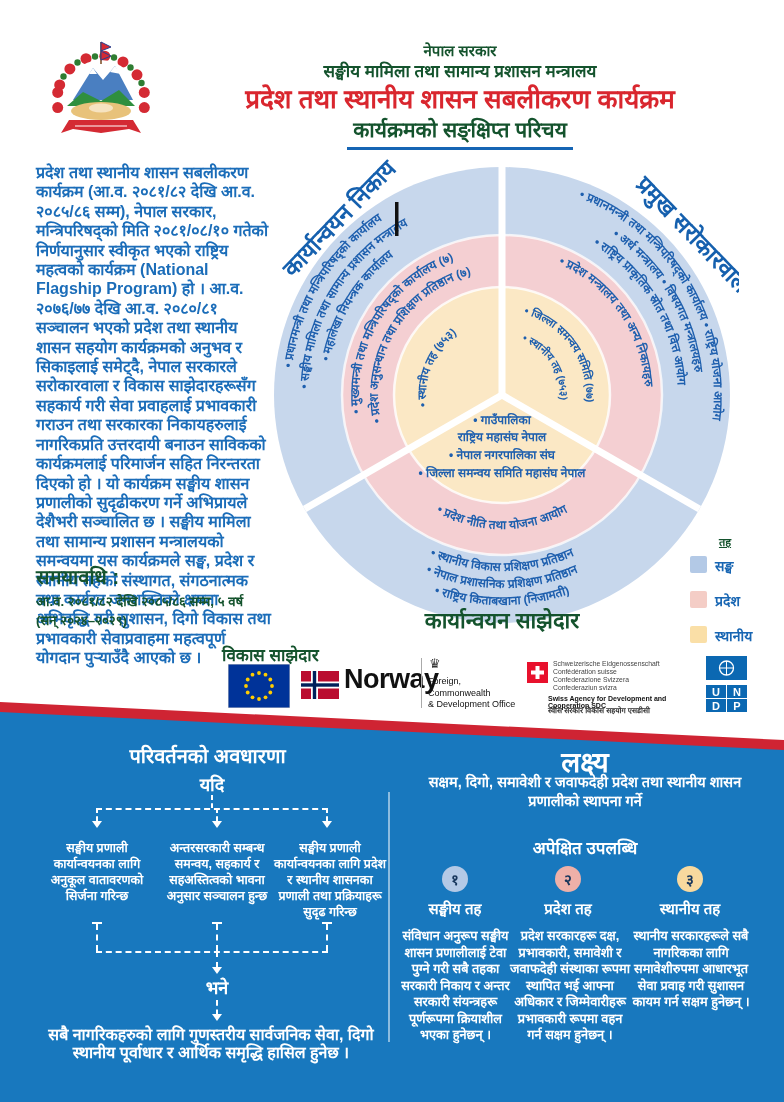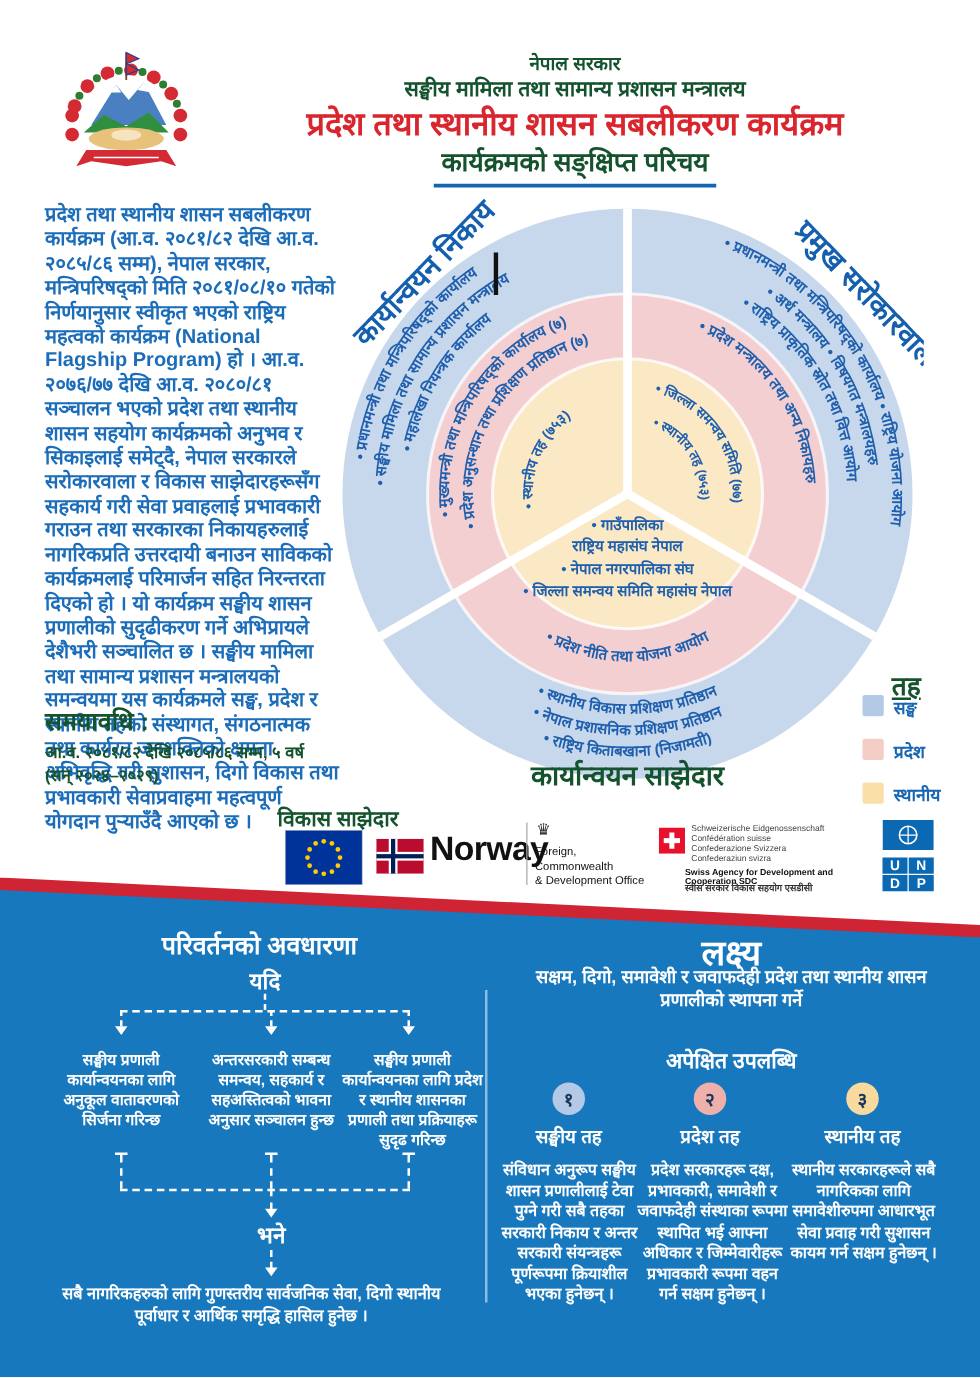--- a/index.html
+++ b/index.html
@@ -20,7 +20,7 @@
   .duration-title{top:563px;left:36px;font-size:20px;}
   .duration-text{top:592px;left:36px;width:250px;font-size:13.2px;line-height:19px;}
   
-  .legend-title{top:534px;left:695px;width:60px;font-size:21px;text-decoration:underline;text-align:center;}
+  .legend-title{top:534px;left:695px;width:60px;font-size:11px;text-decoration:underline;text-align:center;}
   .legend-row{left:690px;width:94px;height:20px;}
   .legend-swatch{position:absolute;left:0;top:0;width:17px;height:17px;border-radius:2px;}
   .legend-label{position:absolute;left:25px;top:0;font-size:14px;font-weight:bold;color:#1866b3;}

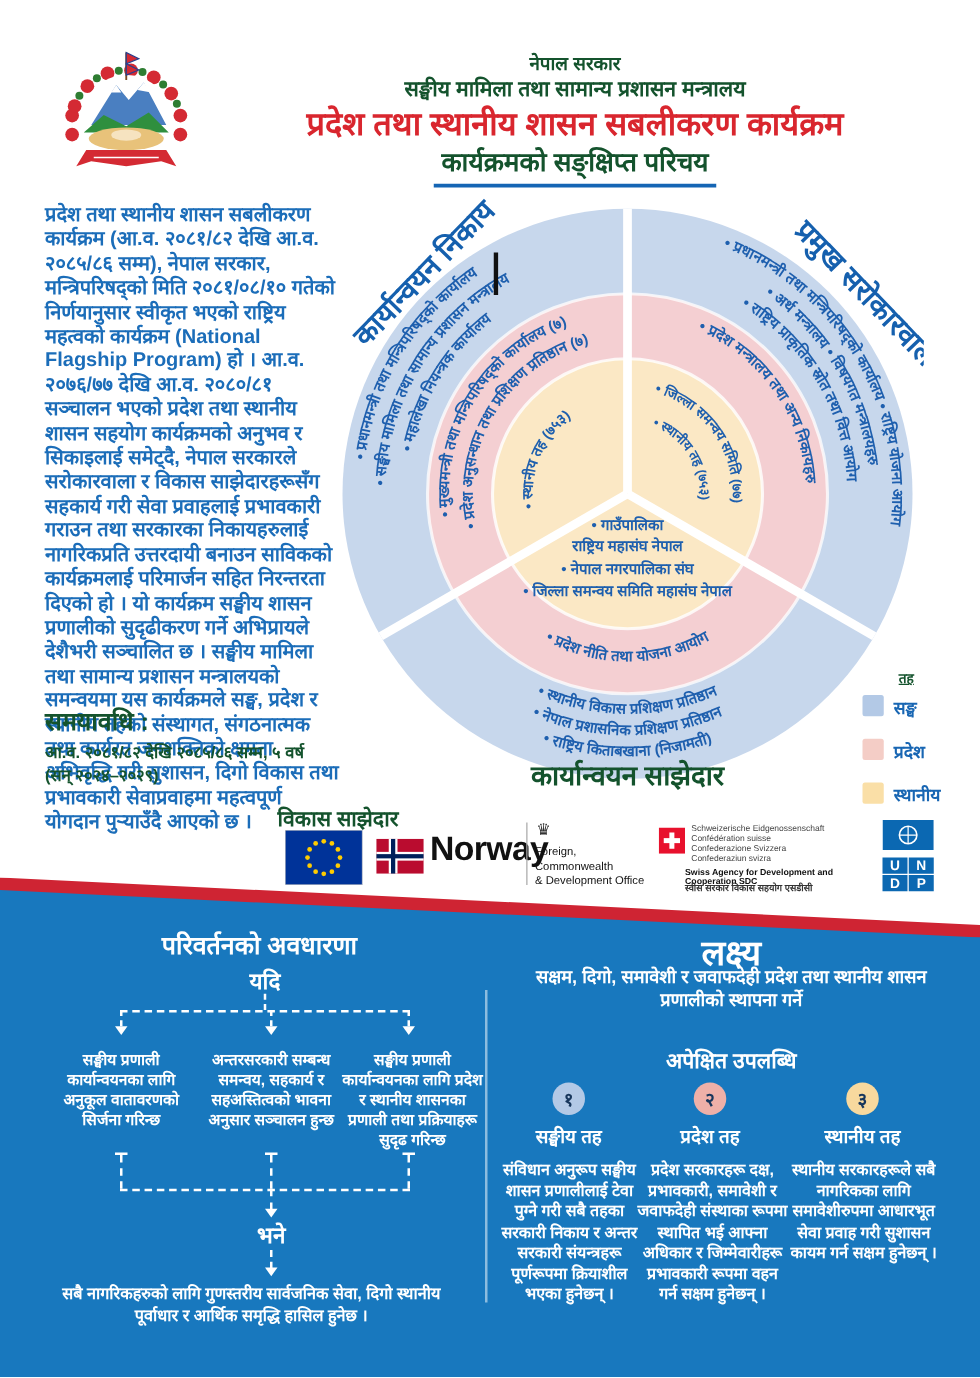--- a/index.html
+++ b/index.html
@@ -283,7 +283,7 @@
   <div class="abs ctr b wh" style="top:975px;left:167px;width:100px;font-size:18px">भने</div>
   <div class="abs vdash" style="top:1000px;left:216px;height:15px"></div>
   <div class="abs arrow-down" style="top:1014px;left:212px"></div>
-  <div class="abs ctr b wh" style="top:1026px;left:36px;width:330px;font-size:13px;line-height:18px">सबै नागरिकहरुको लागि गुणस्तरीय सार्वजनिक सेवा, दिगो स्थानीय पूर्वाधार र आर्थिक समृद्धि हासिल हुनेछ ।</div>
+  <div class="abs ctr b wh" style="top:1026px;left:46px;width:330px;font-size:16px;line-height:18px">सबै नागरिकहरुको लागि गुणस्तरीय सार्वजनिक सेवा, दिगो स्थानीय पूर्वाधार र आर्थिक समृद्धि हासिल हुनेछ ।</div>
 
   <div class="abs divider-v" style="top:792px;left:388px;height:250px"></div>
   <div class="abs ctr b wh" style="top:742px;left:420px;width:330px;font-size:28px">लक्ष्य</div>

